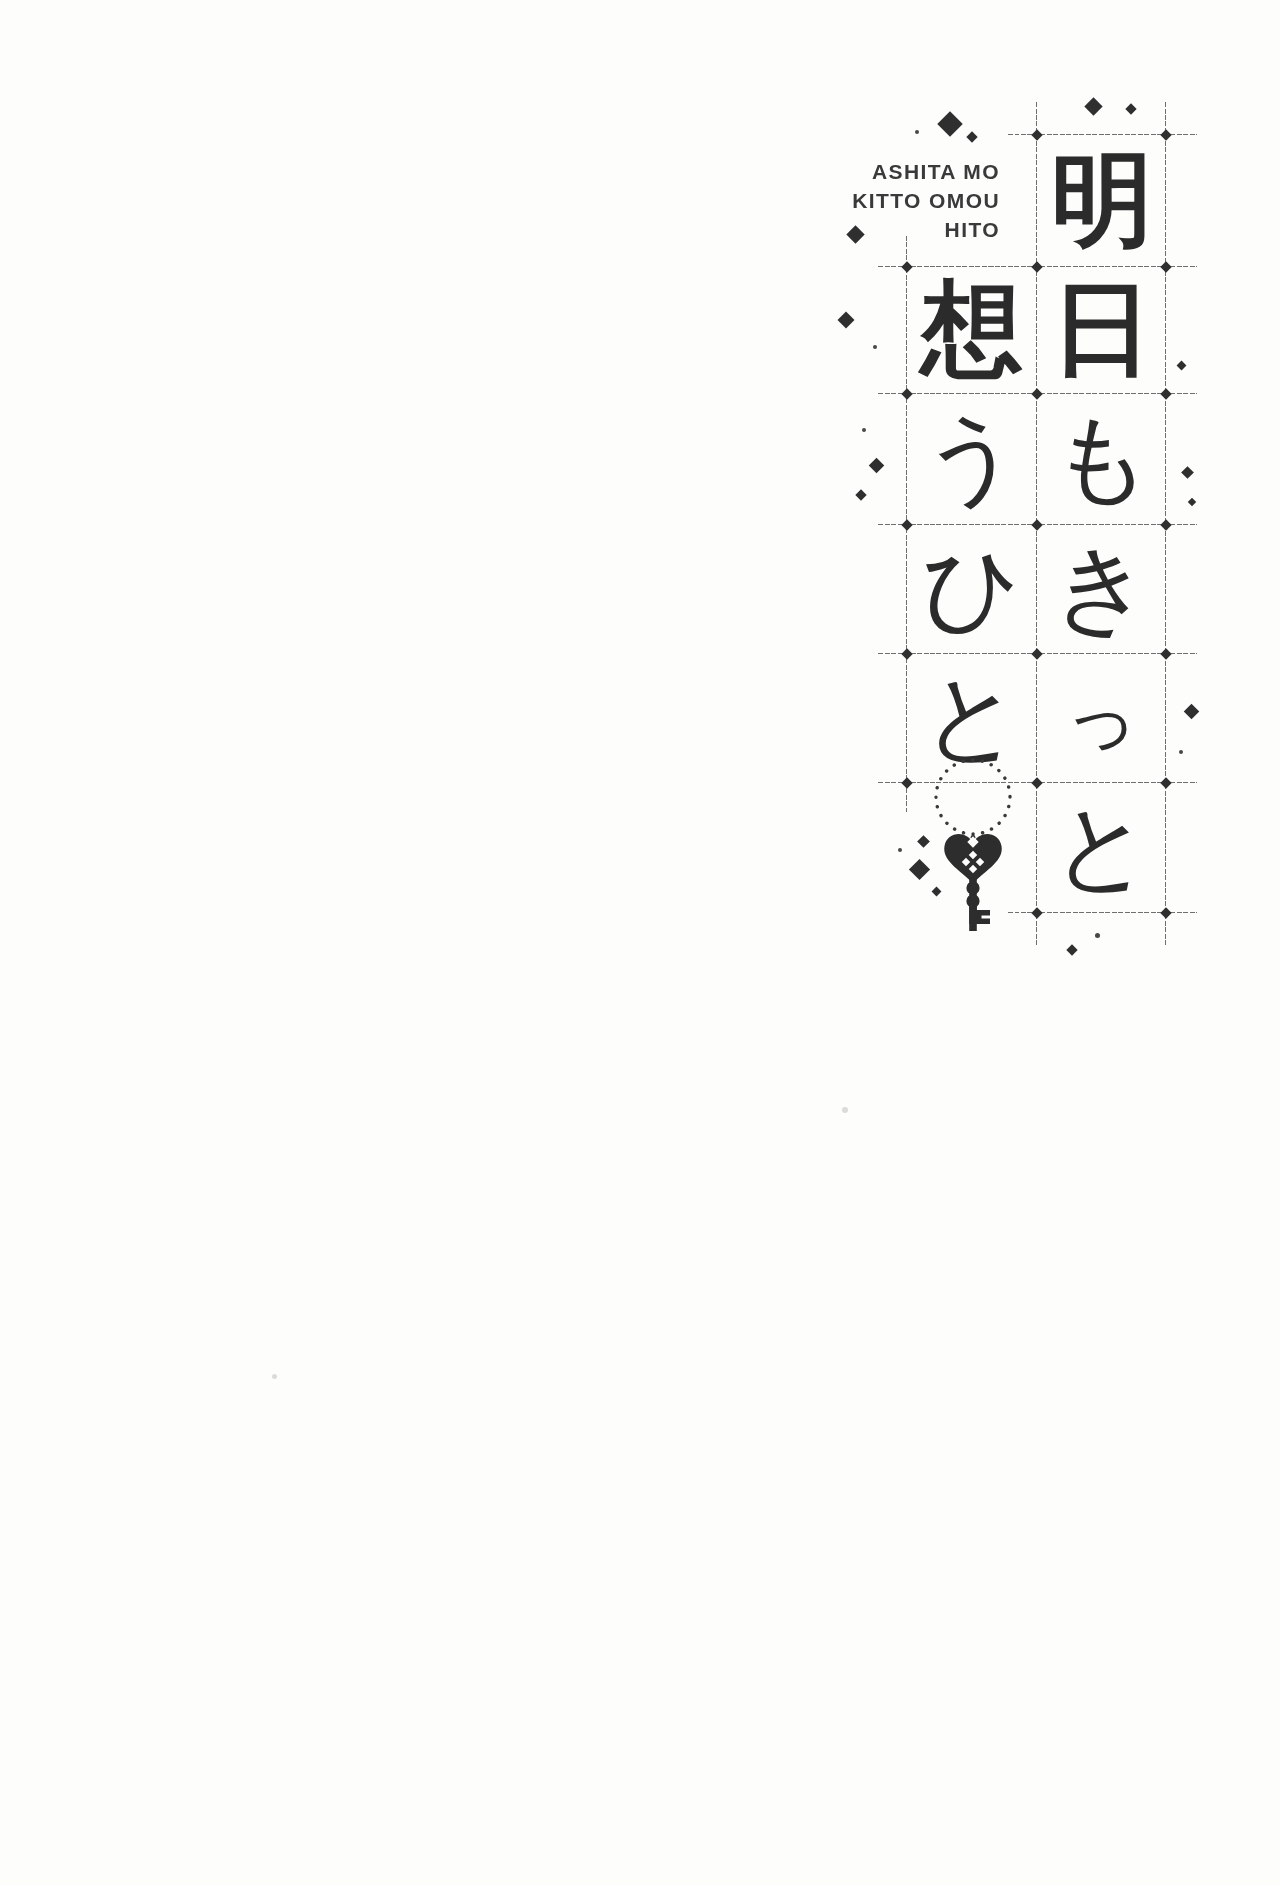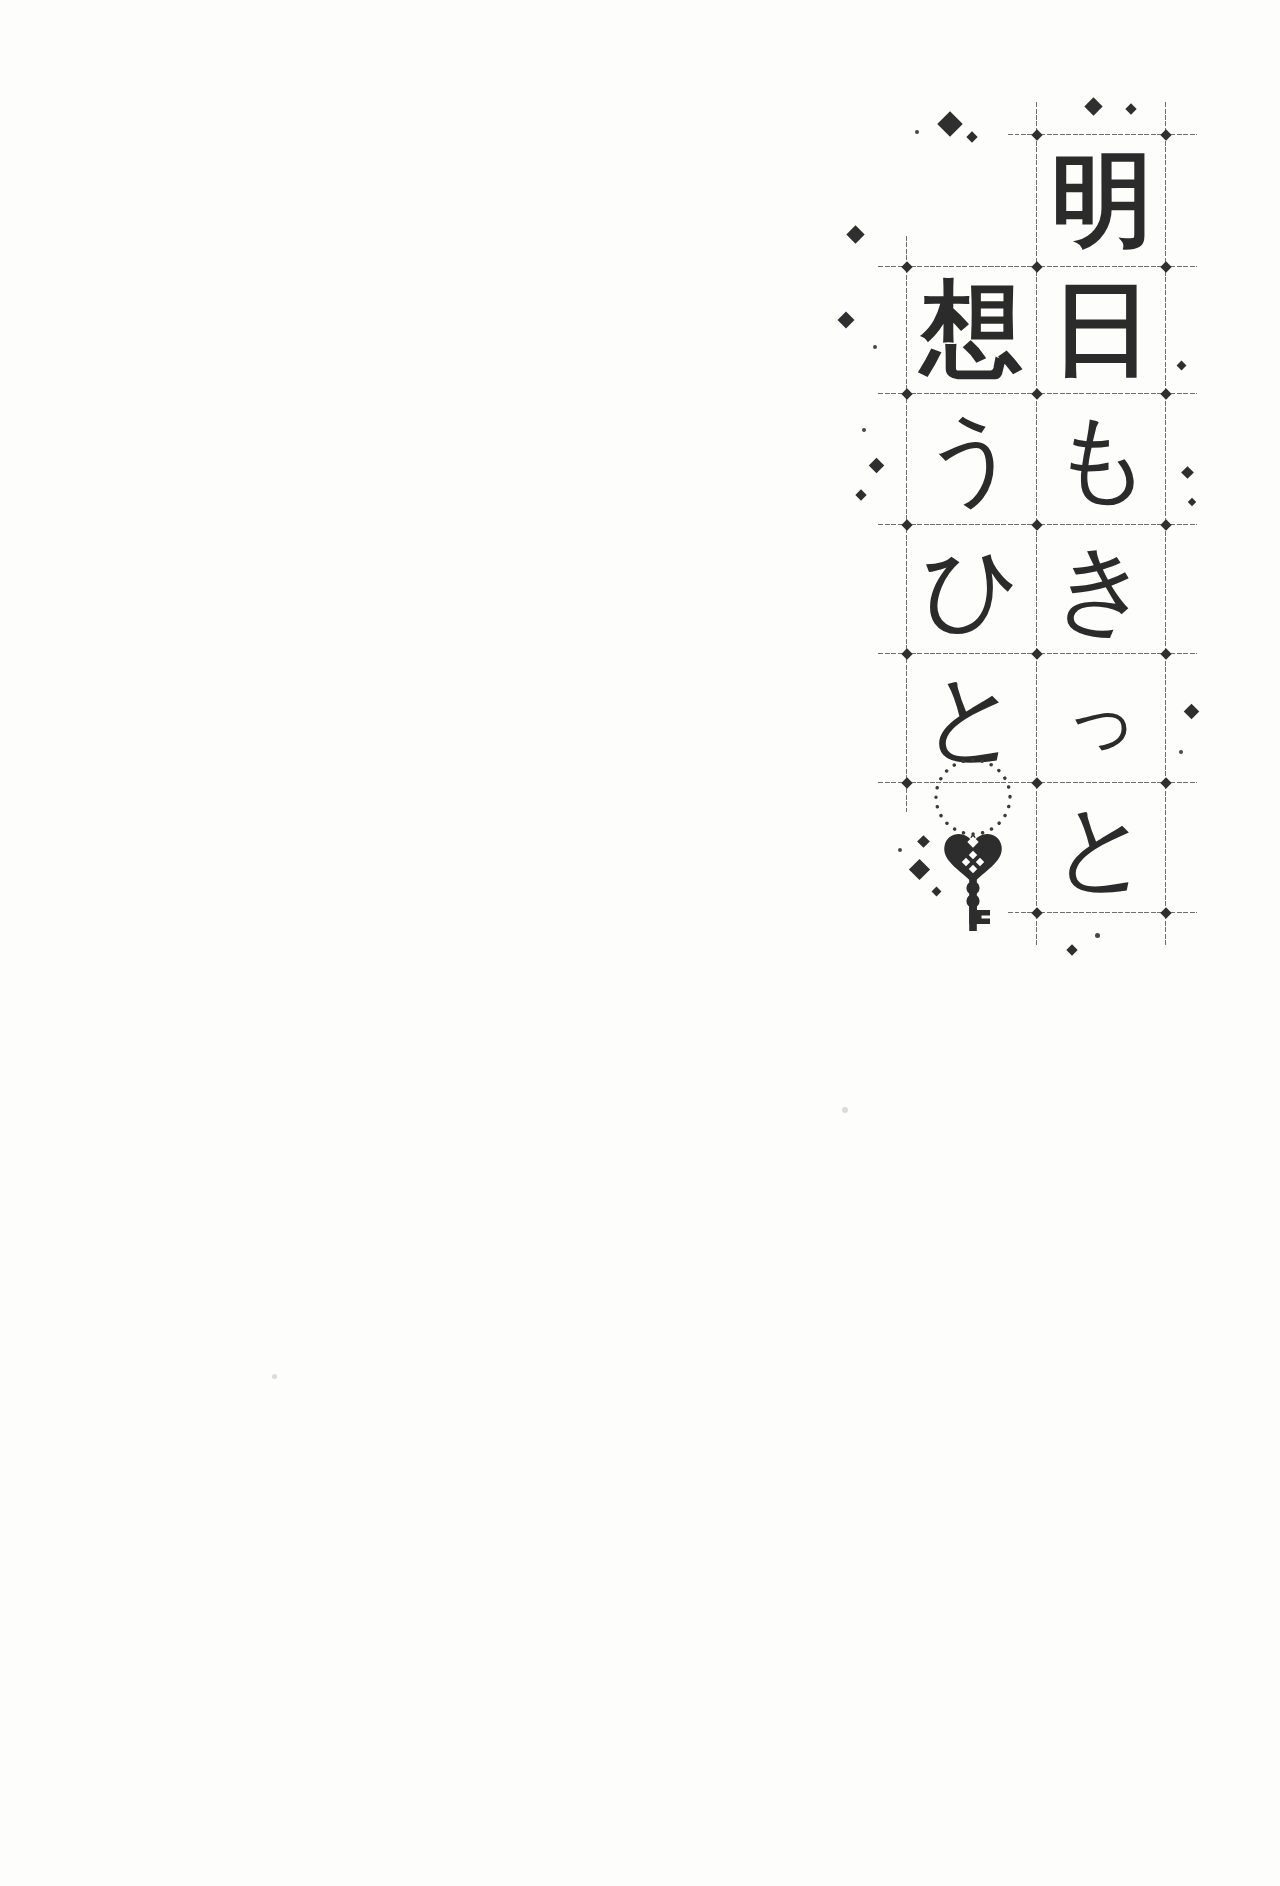--- a/index.html
+++ b/index.html
@@ -35,6 +35,11 @@
 
 <div class="page">
 
+  <div class="romaji">
+    <div>ASHITA MO</div>
+    <div>KITTO OMOU</div>
+    <div>HITO</div>
+  </div>
 
   <div class="vl" style="left:906px;top:236px;height:576px"></div>
   <div class="vl" style="left:1036px;top:102px;height:843px"></div>

